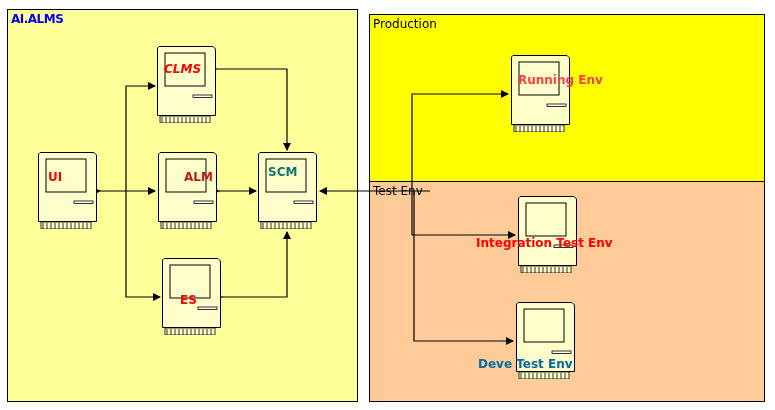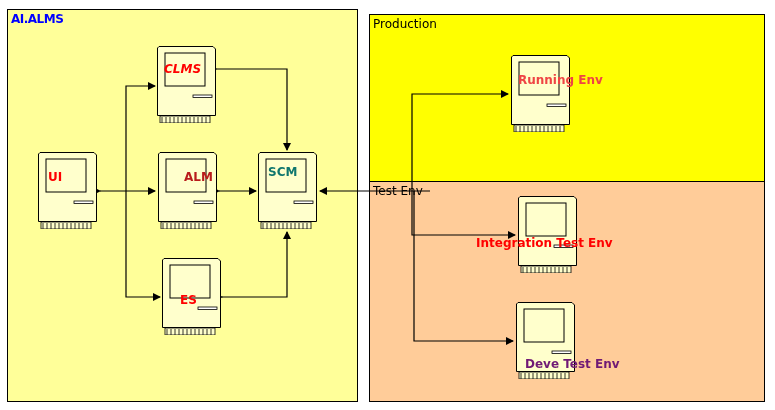--- a/index.html
+++ b/index.html
@@ -211,7 +211,7 @@
         <line x1="45" y1="71" x2="45" y2="77" stroke="#000" stroke-width="0.8"></line>
         <line x1="49" y1="71" x2="49" y2="77" stroke="#000" stroke-width="0.8"></line>
   </svg></div>
-    <span class="mac-label" style="left: 525px; top: 357px; color: #701a75;">Deve Test Env</span>
+    <span class="mac-label" style="left: 478px; top: 357px; color: #0369a1;">Deve Test Env</span>
   </div>
 
 </body></html>

